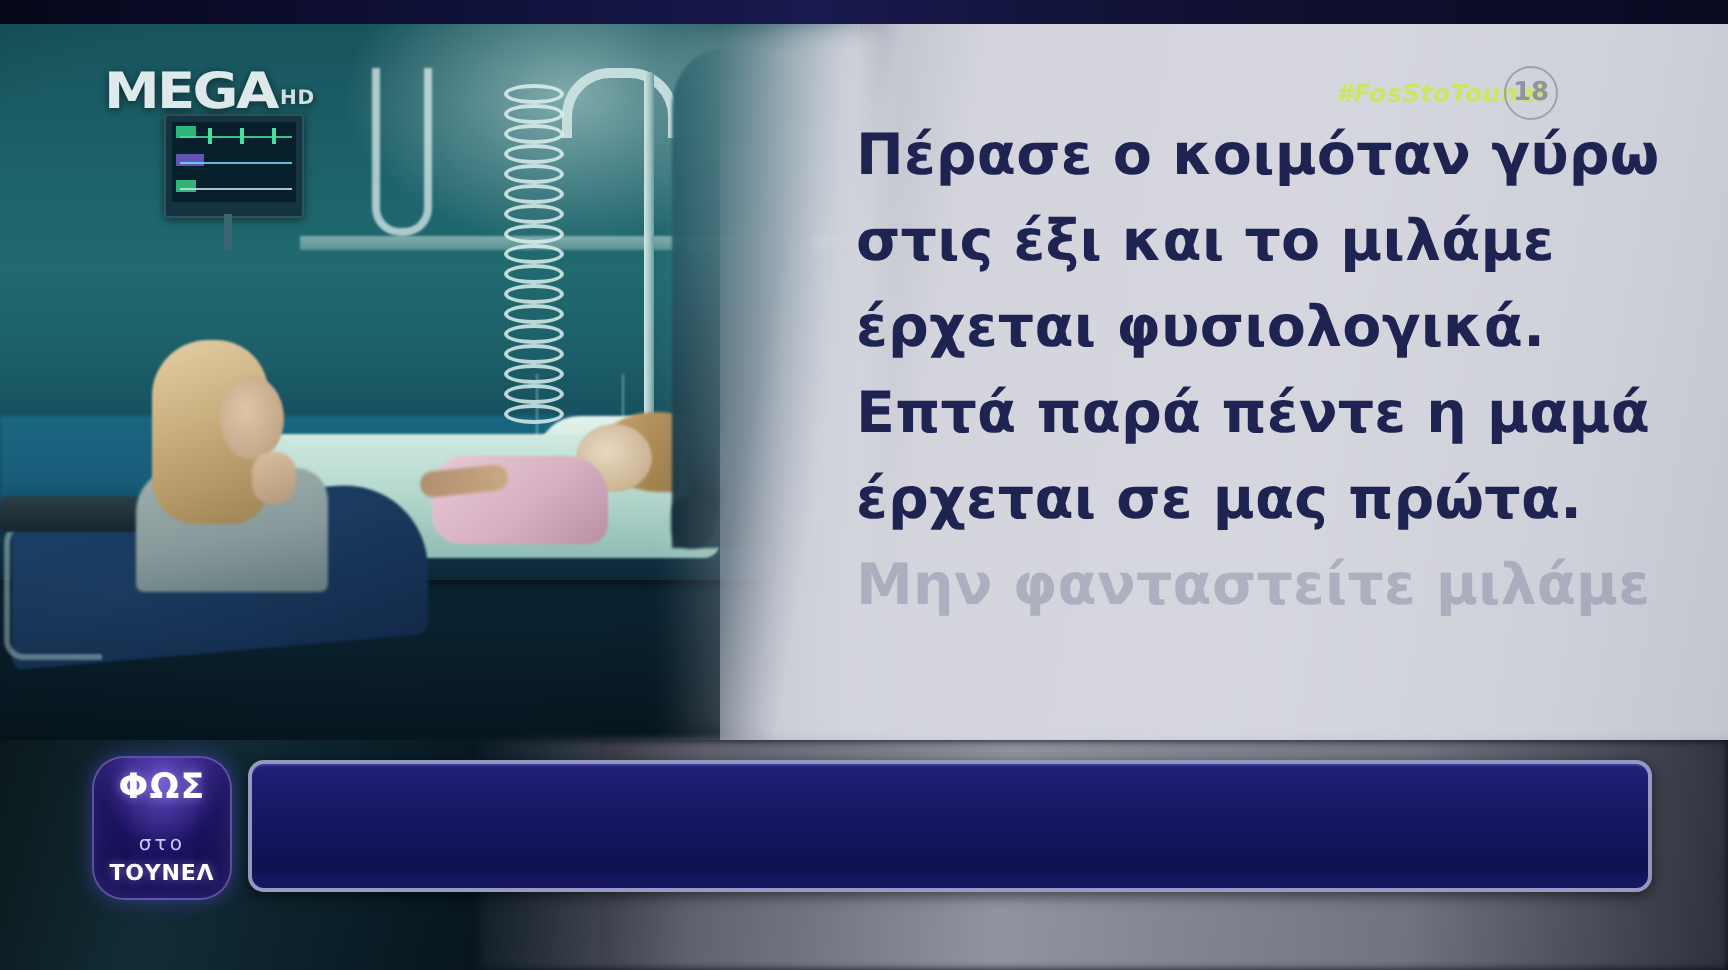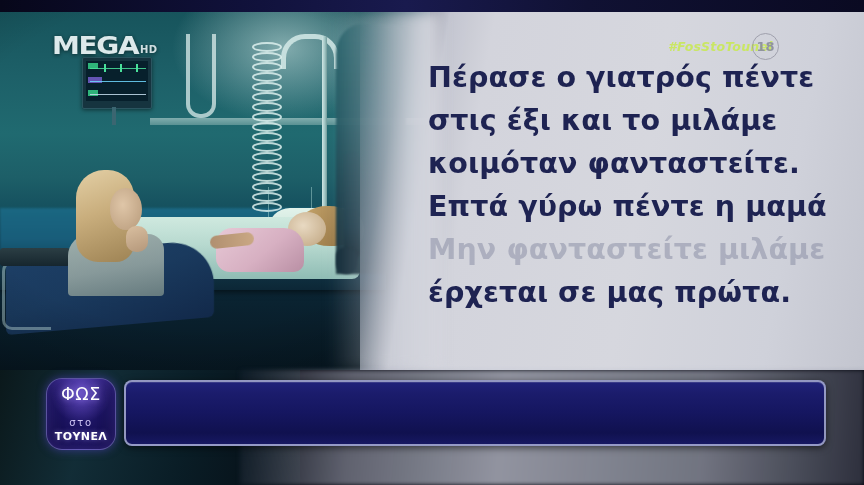--- a/index.html
+++ b/index.html
@@ -498,7 +498,7 @@
     <div class="rating">18</div>
 
     <div class="subs">
-      <div class="sub-line">Πέρασε ο γιατρός πέντε</div>
+      <div class="sub-line">Πέρασε ο κοιμόταν γύρω</div>
       <div class="sub-line">στις έξι και το μιλάμε</div>
       <div class="sub-line">κοιμόταν φανταστείτε.</div>
       <div class="sub-line">Επτά γύρω πέντε η μαμά</div>

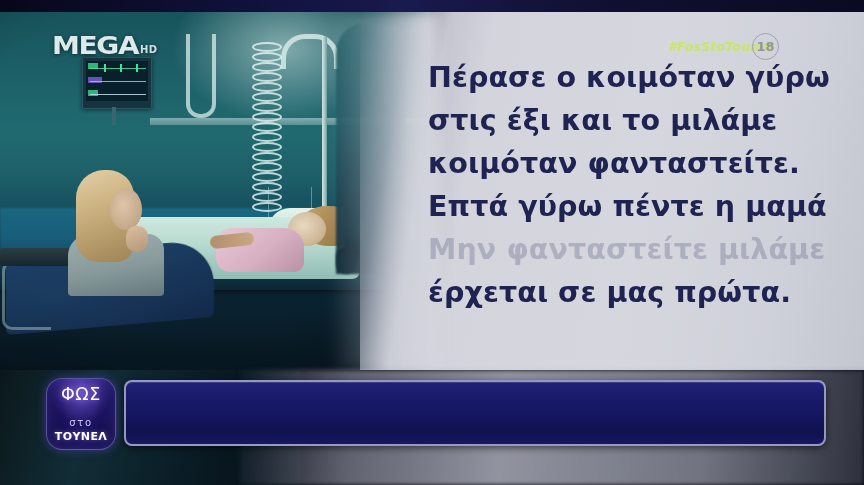--- a/index.html
+++ b/index.html
@@ -500,7 +500,7 @@
     <div class="subs">
       <div class="sub-line">Πέρασε ο κοιμόταν γύρω</div>
       <div class="sub-line">στις έξι και το μιλάμε</div>
-      <div class="sub-line">κοιμόταν φανταστείτε.</div>
+      <div class="sub-line">έρχεται φυσιολογικά.</div>
       <div class="sub-line">Επτά γύρω πέντε η μαμά</div>
       <div class="sub-line faded">Μην φανταστείτε μιλάμε</div>
       <div class="sub-line">έρχεται σε μας πρώτα.</div>

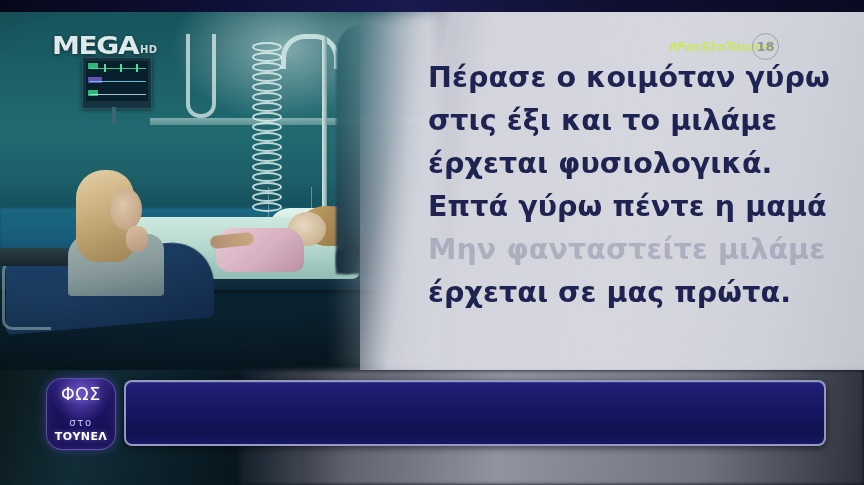--- a/index.html
+++ b/index.html
@@ -501,7 +501,7 @@
       <div class="sub-line">Πέρασε ο κοιμόταν γύρω</div>
       <div class="sub-line">στις έξι και το μιλάμε</div>
       <div class="sub-line">έρχεται φυσιολογικά.</div>
-      <div class="sub-line">Επτά γύρω πέντε η μαμά</div>
+      <div class="sub-line">Επτά παρά πέντε η μαμά</div>
       <div class="sub-line faded">Μην φανταστείτε μιλάμε</div>
       <div class="sub-line">έρχεται σε μας πρώτα.</div>
     </div>

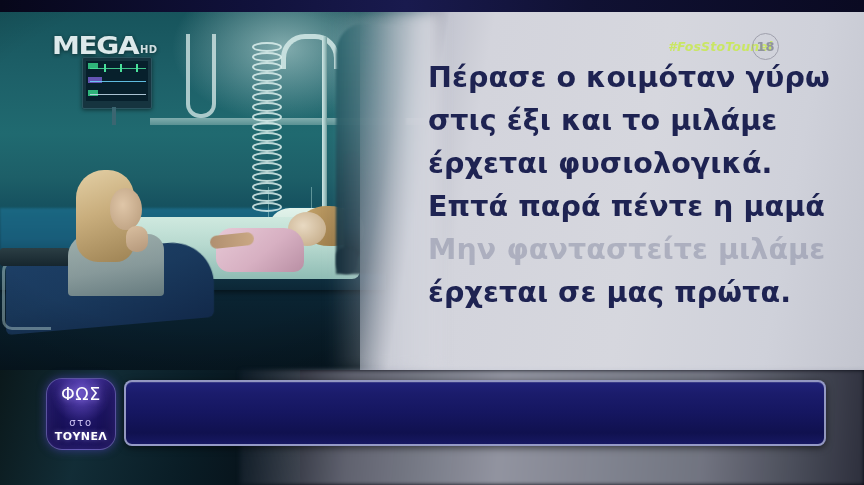--- a/index.html
+++ b/index.html
@@ -502,8 +502,8 @@
       <div class="sub-line">στις έξι και το μιλάμε</div>
       <div class="sub-line">έρχεται φυσιολογικά.</div>
       <div class="sub-line">Επτά παρά πέντε η μαμά</div>
+      <div class="sub-line">έρχεται σε μας πρώτα.</div>
       <div class="sub-line faded">Μην φανταστείτε μιλάμε</div>
-      <div class="sub-line">έρχεται σε μας πρώτα.</div>
     </div>
   </div>
 

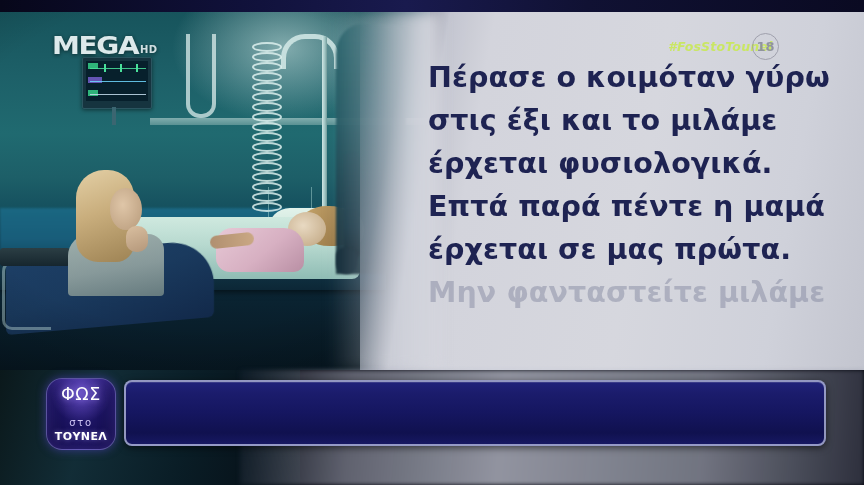--- a/index.html
+++ b/index.html
@@ -365,7 +365,7 @@
   }
   .sl-fos {
     position:relative;
-    font-size:17.5px; font-weight:400; color:#ffffff;
+    font-size:17.5px; font-weight:700; color:#ffffff;
     letter-spacing:.6px; line-height:1;
     text-shadow: 0 0 6px rgba(170,150,255,.7);
   }

